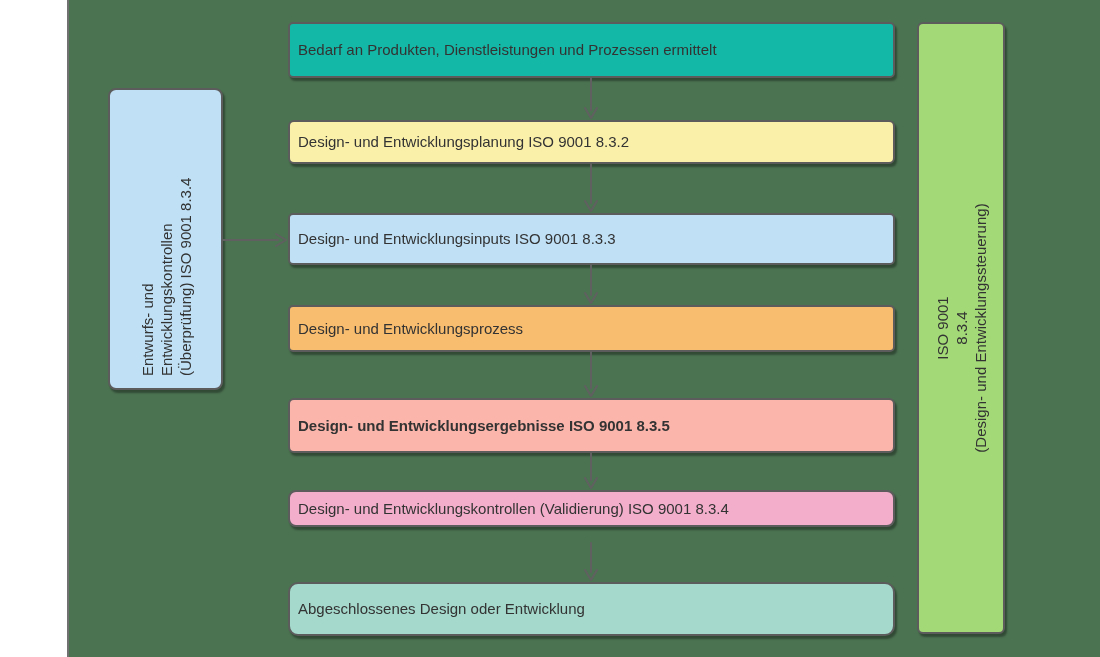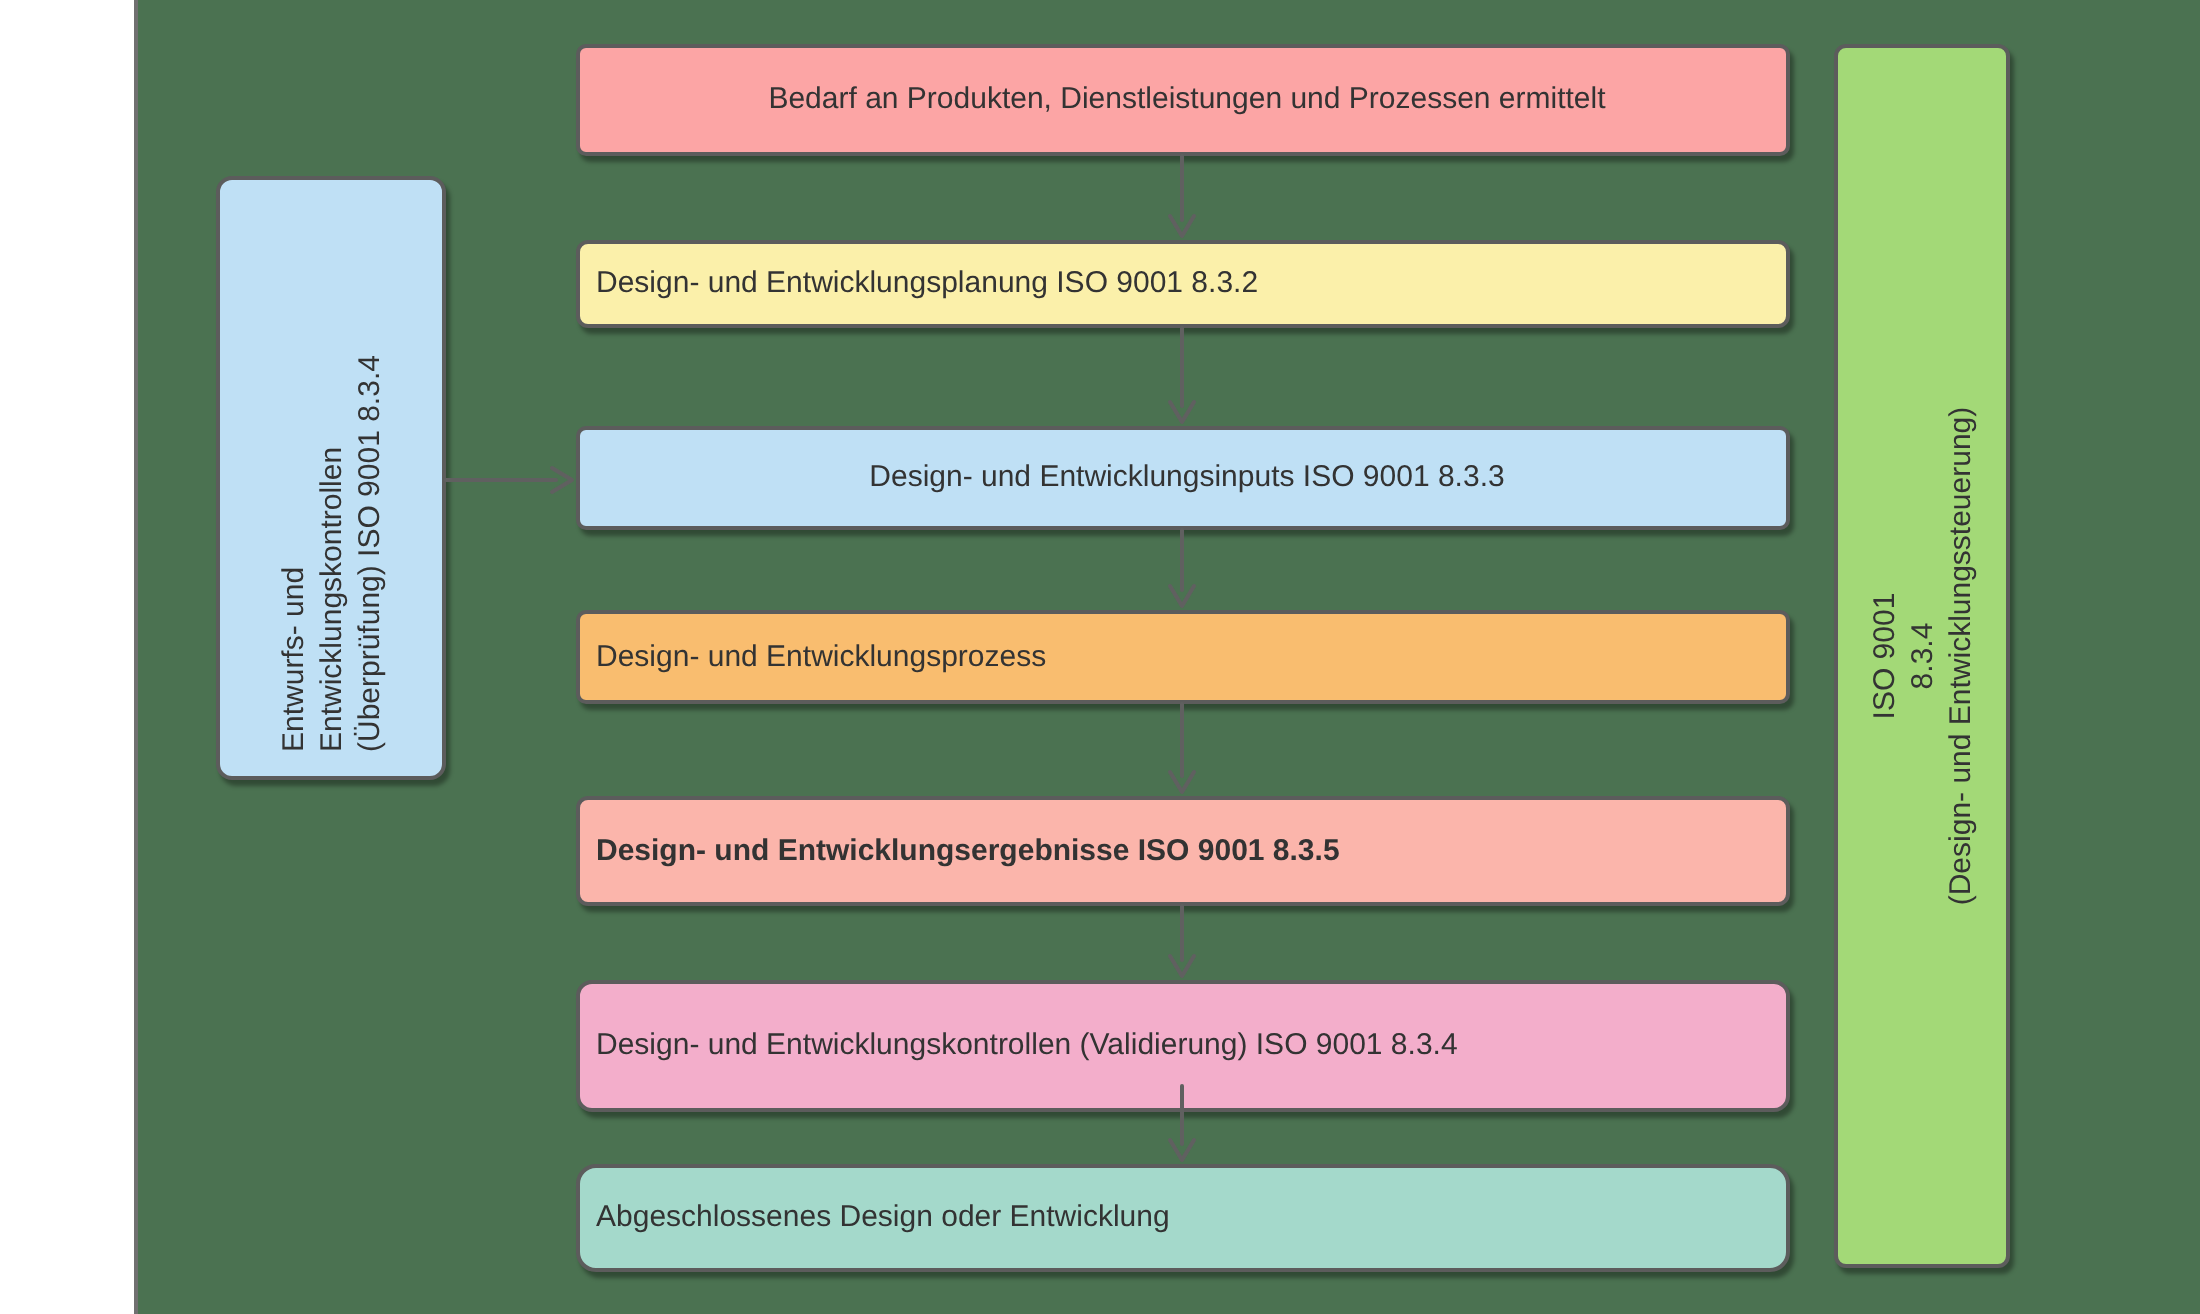--- a/index.html
+++ b/index.html
@@ -60,7 +60,7 @@
 
   <div id="panel" style="background-color: rgb(75, 114, 81);"></div>
 
-  <div class="node step step1" style="background-color: #fca5a5; justify-content: center;">
+  <div class="node step step1" style="background-color: #14b8a6;">
     <span>Bedarf an Produkten, Dienstleistungen und Prozessen ermittelt</span>
   </div>
   <div class="node step step2 r10" style="background-color: rgb(251, 240, 170);">

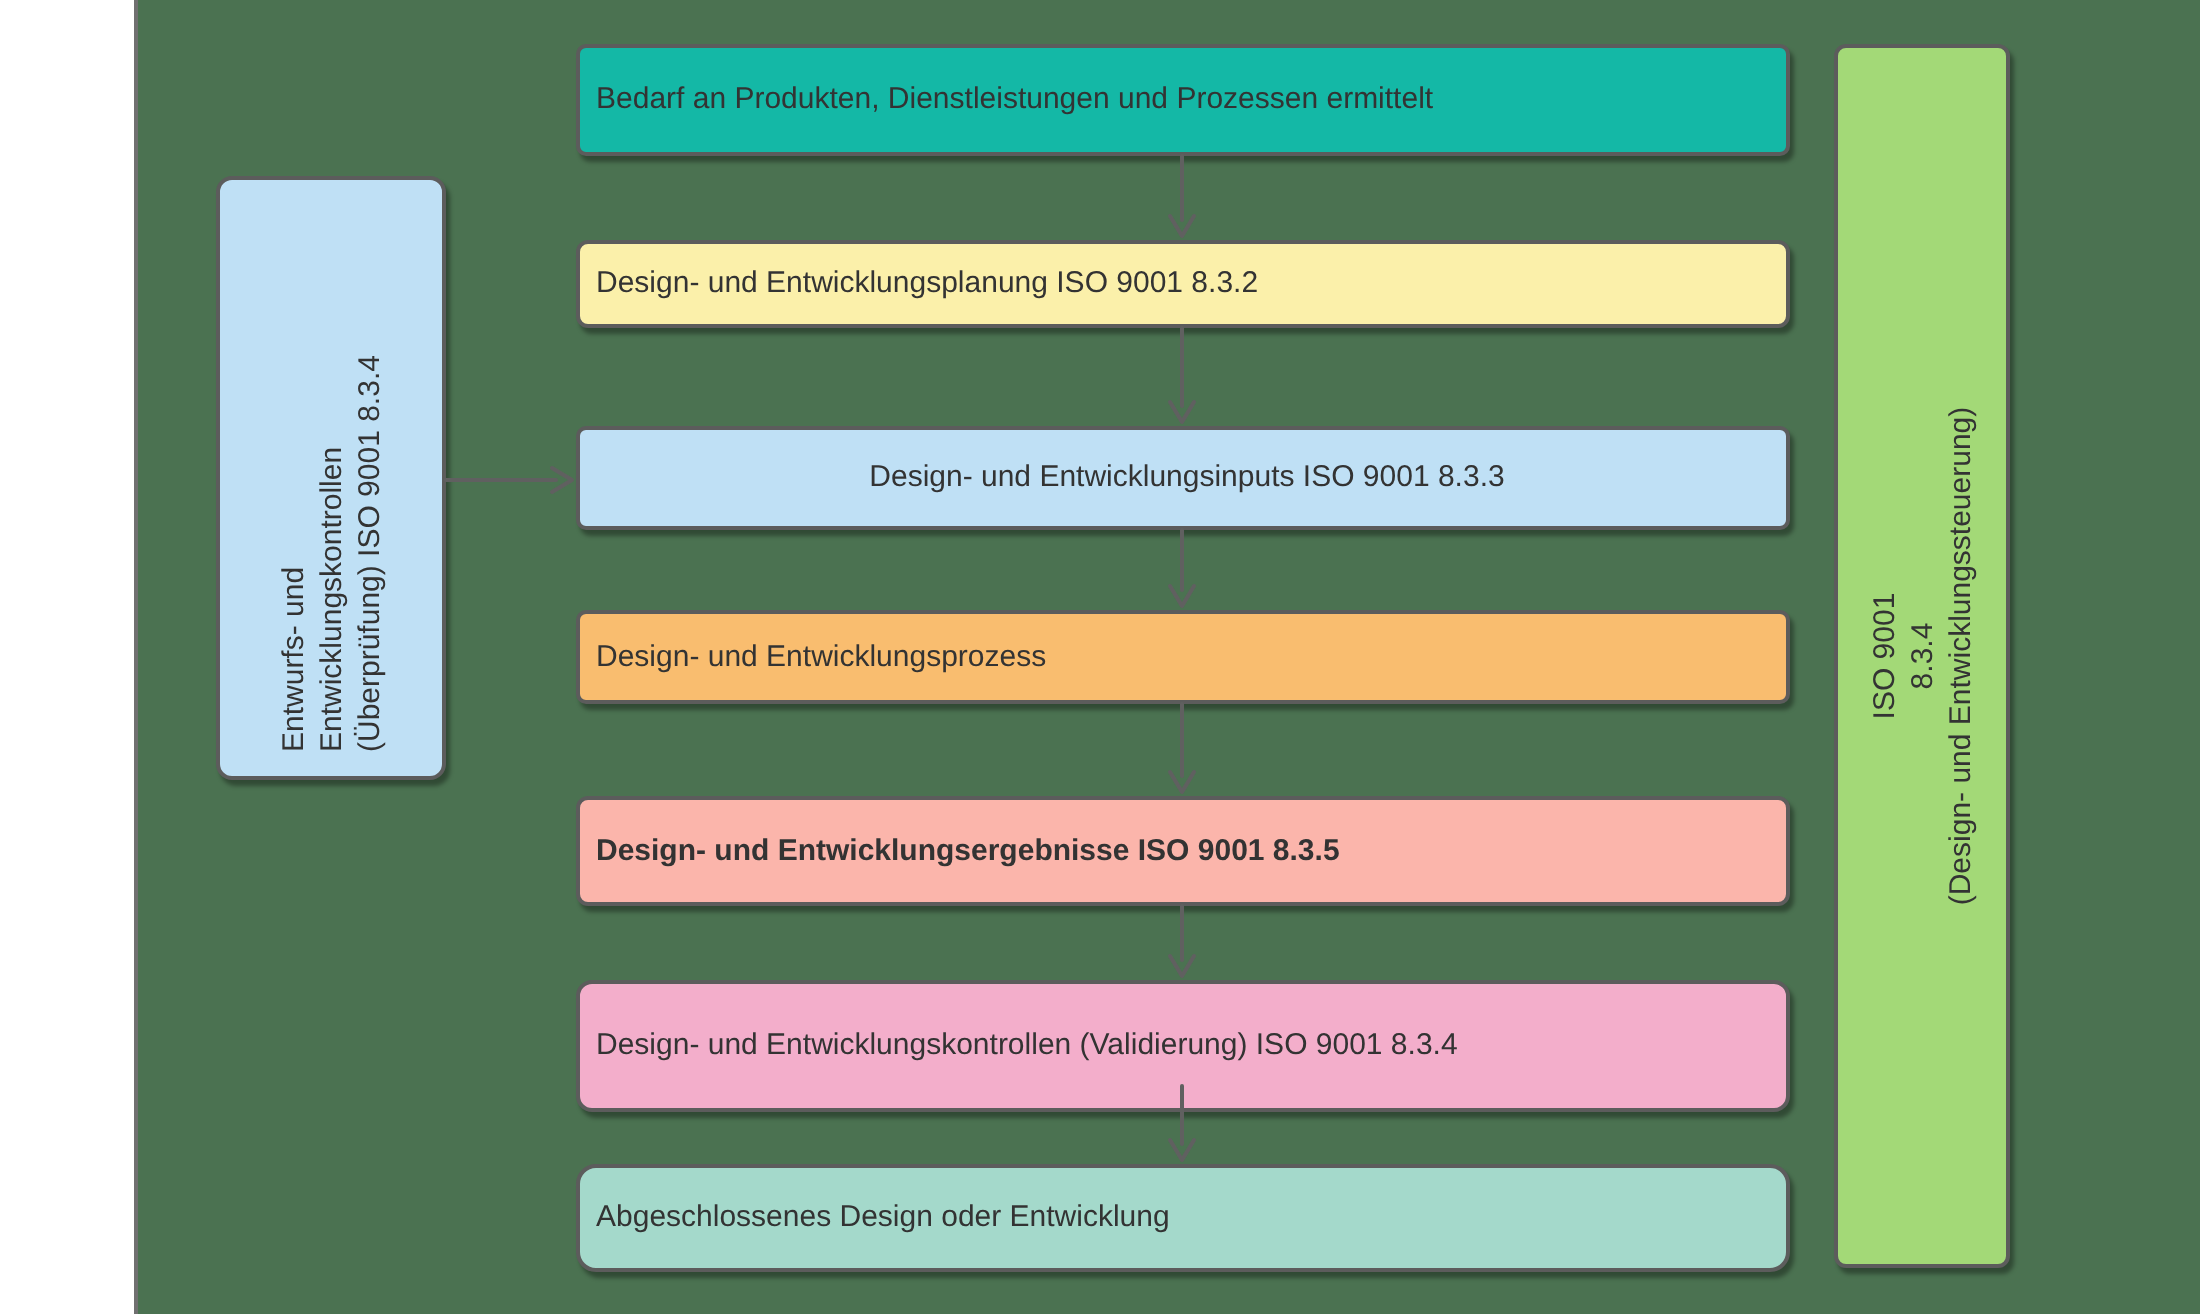--- a/index.html
+++ b/index.html
@@ -66,7 +66,7 @@
   <div class="node step step2 r10" style="background-color: rgb(251, 240, 170);">
     <span>Design- und Entwicklungsplanung ISO 9001 8.3.2</span>
   </div>
-  <div class="node step step3" style="background-color: rgb(191, 224, 245); justify-content: center;">
+  <div class="node step step3" style="background-color: rgb(191, 224, 245);">
     <span>Design- und Entwicklungsinputs ISO 9001 8.3.3</span>
   </div>
   <div class="node step step4" style="background-color: rgb(249, 189, 111);">

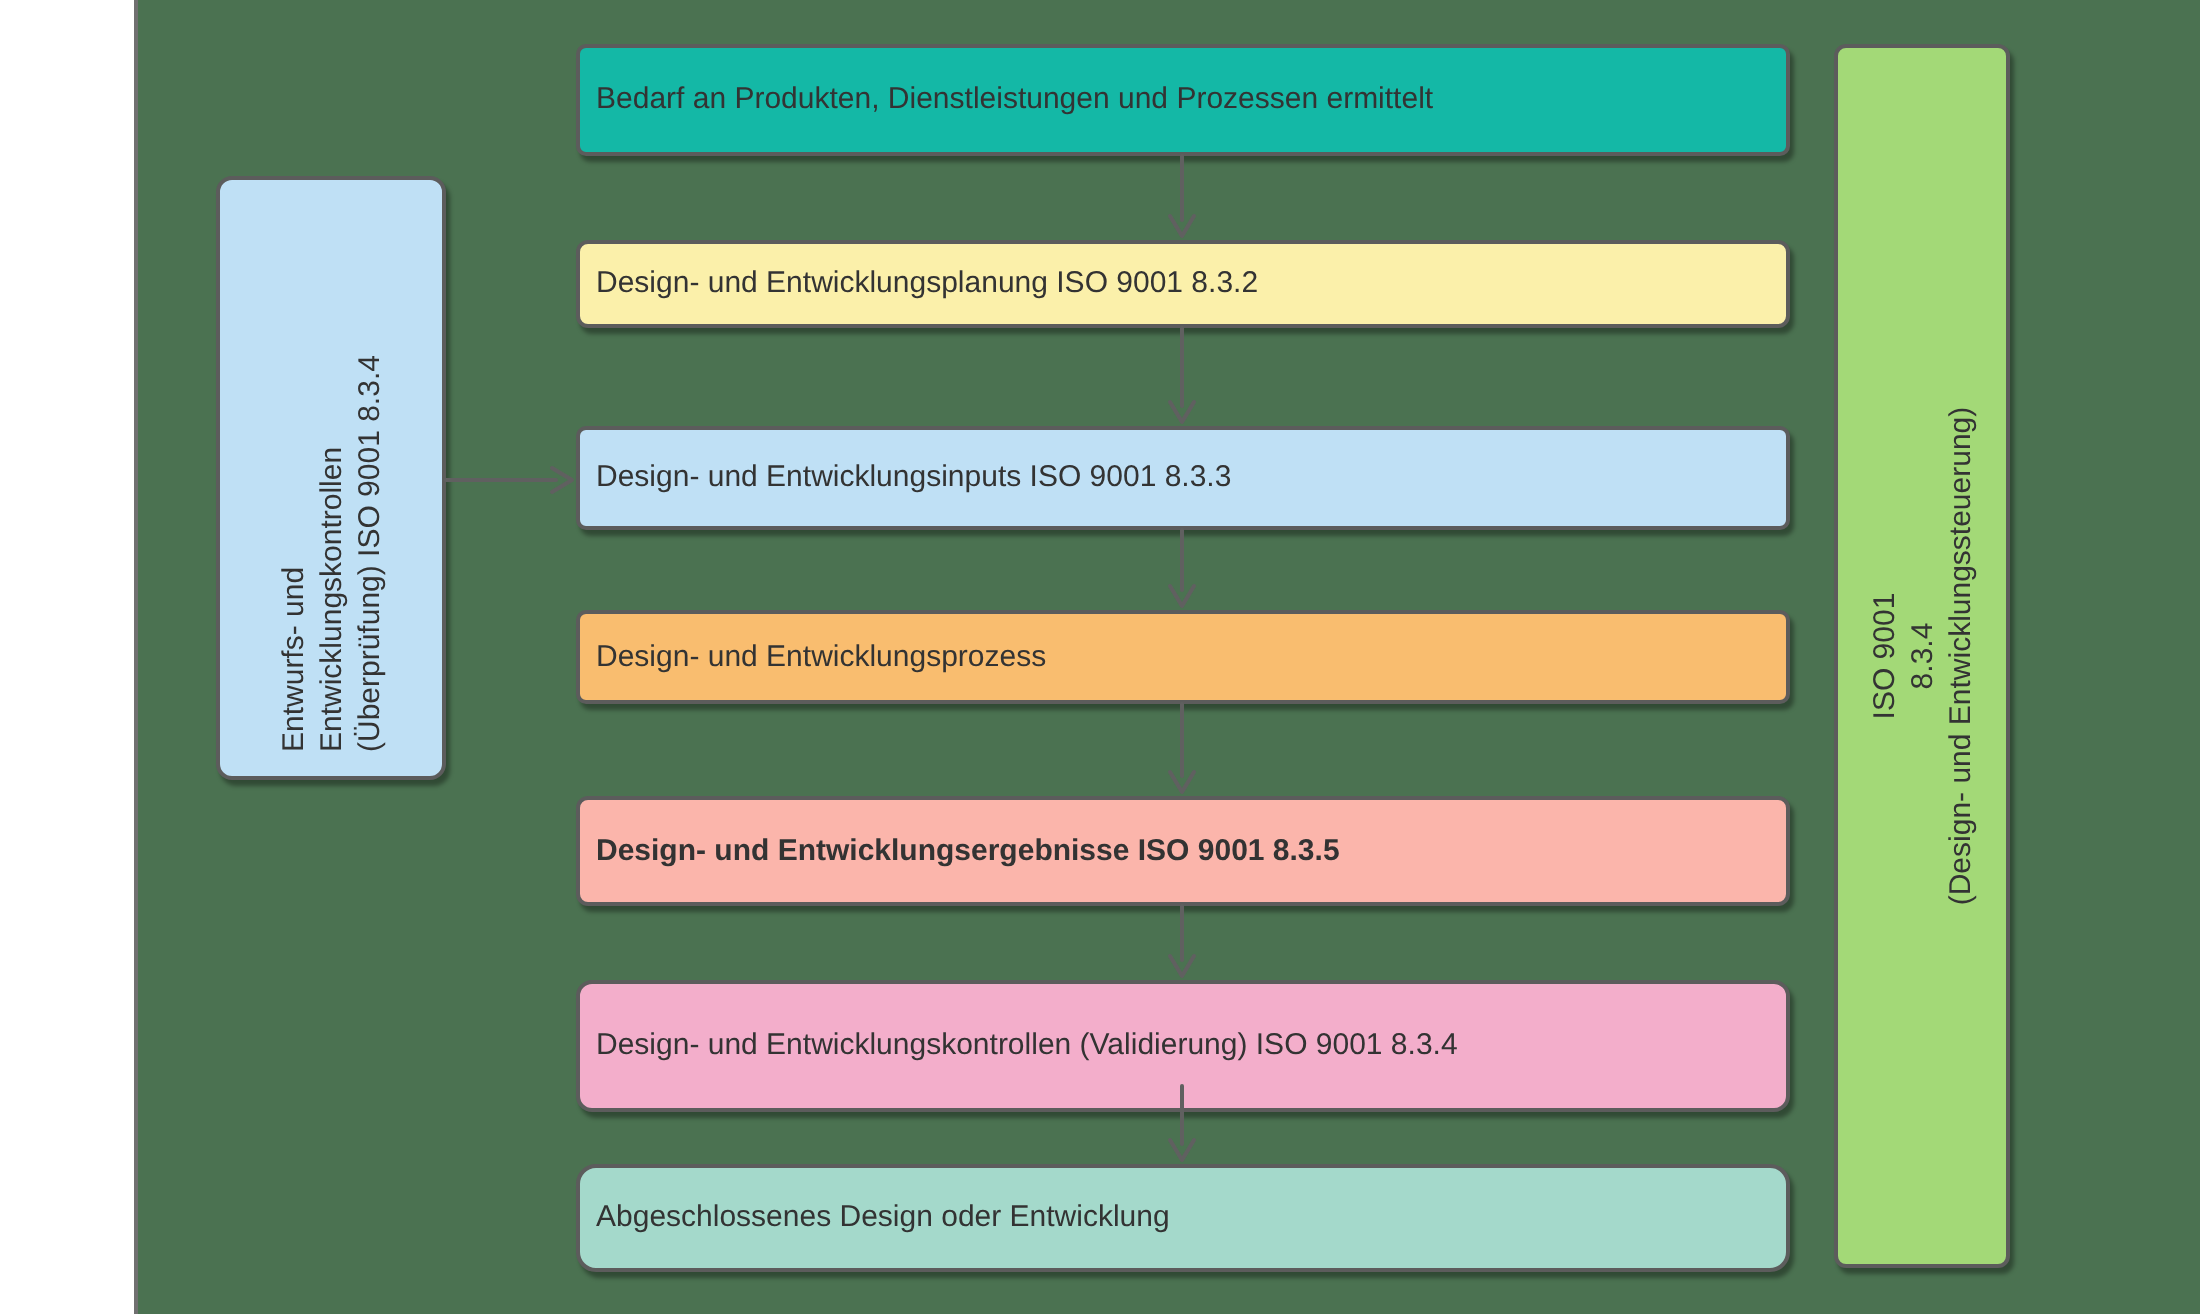--- a/index.html
+++ b/index.html
@@ -28,7 +28,7 @@
   .step3{top:213px;height:52px;}
   .step4{top:305px;height:47px;}
   .step5{top:398px;height:55px;}
-  .step6{top:490px;height:66px;}
+  .step6{top:490px;height:37px;}
   .step7{top:582px;height:54px;}
   .side-note{overflow:hidden;}
   .side-note .rot{

